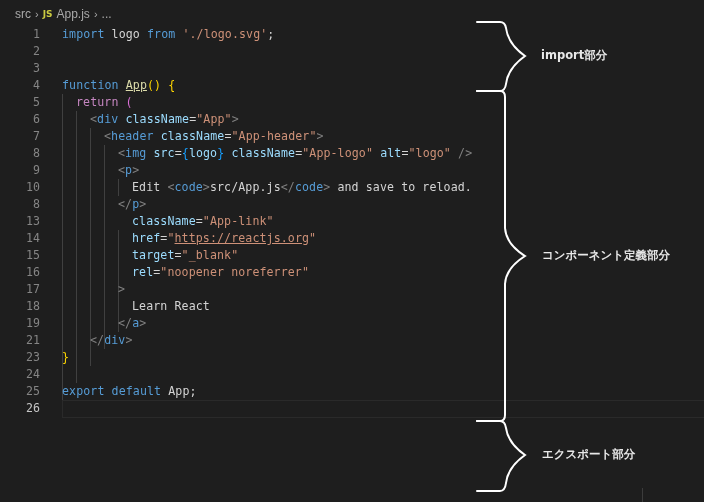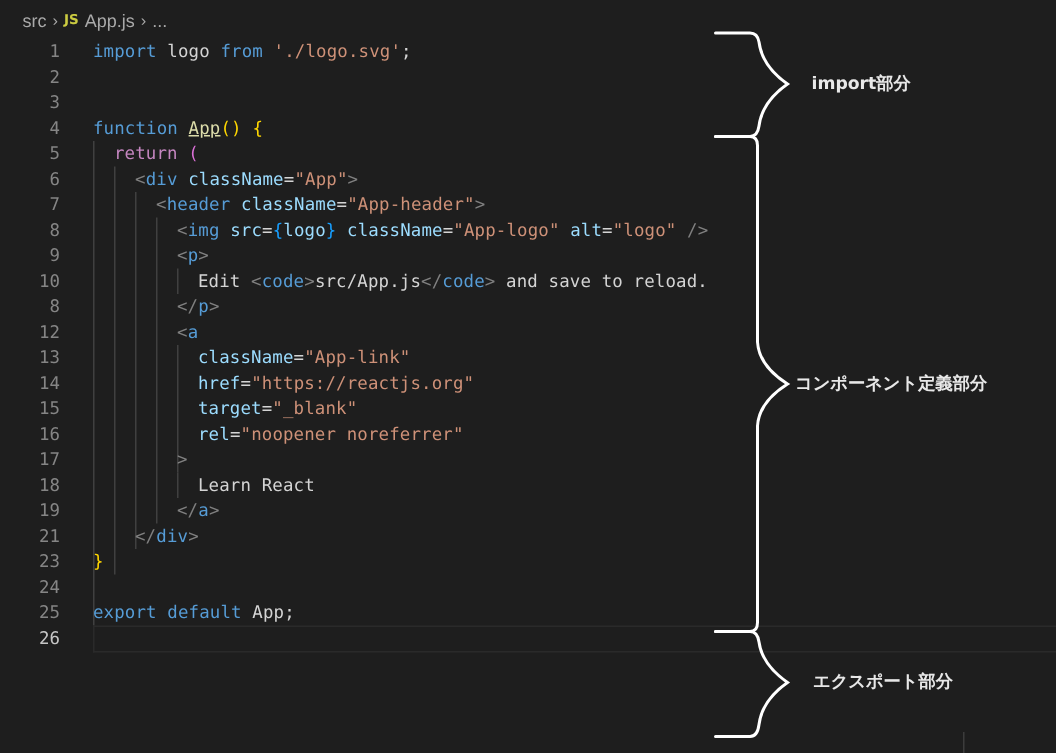--- a/index.html
+++ b/index.html
@@ -74,7 +74,6 @@
 
   <div class="line"><span class="ln">8</span><span class="code" style="left:118px"><span class="punc">&lt;/</span><span class="tag">p</span><span class="punc">&gt;</span></span></div>
 
-  <div class="line"><span class="ln">12</span><span class="code" style="left:118px"><span class="punc">&lt;</span><span class="tag">a</span></span></div>
 
   <div class="line"><span class="ln">13</span><span class="code" style="left:132px"><span class="attr">className</span><span>=</span><span class="str">"App-link"</span></span></div>
 

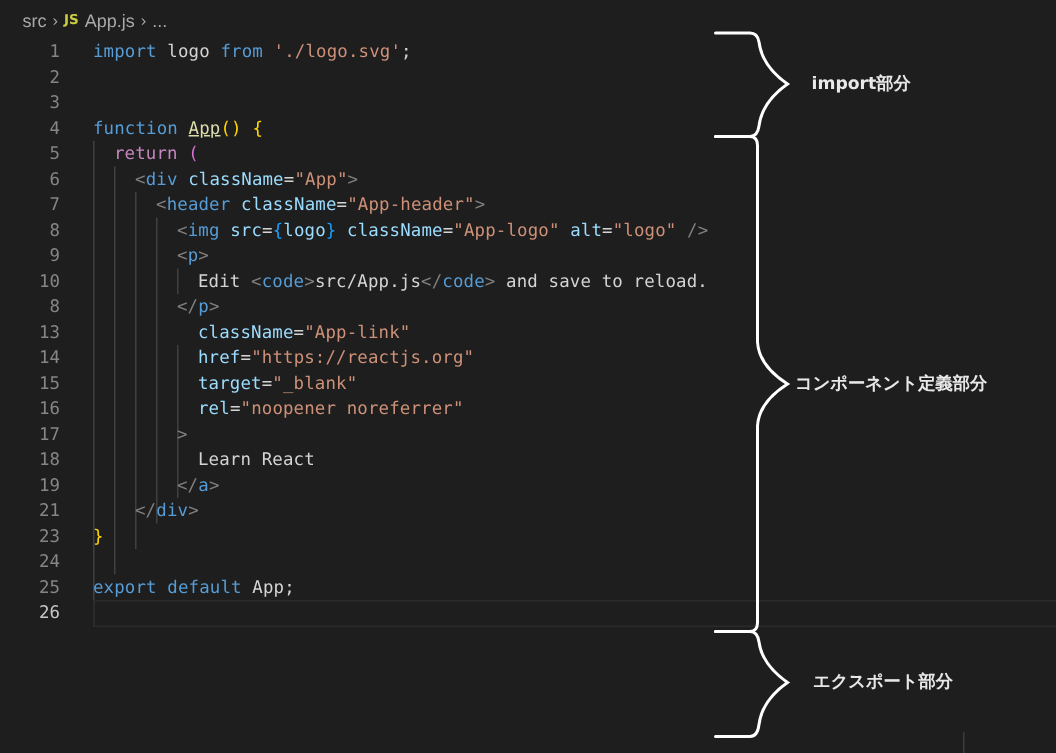--- a/index.html
+++ b/index.html
@@ -25,7 +25,7 @@
   .br1 { color:#ffd700; }
   .br2 { color:#da70d6; }
   .br3 { color:#179fff; }
-  .link { text-decoration-color:#ce9178; }
+  .link { text-decoration:underline; text-decoration-color:#ce9178; }
   .guide { position:absolute; width:1px; background:#404040; }
   .brace { position:absolute; left:0; top:0; }
   .label { position:absolute; color:#e8e8e8; font-family:"DejaVu Sans", sans-serif; font-size:11.5px; font-weight:bold; }

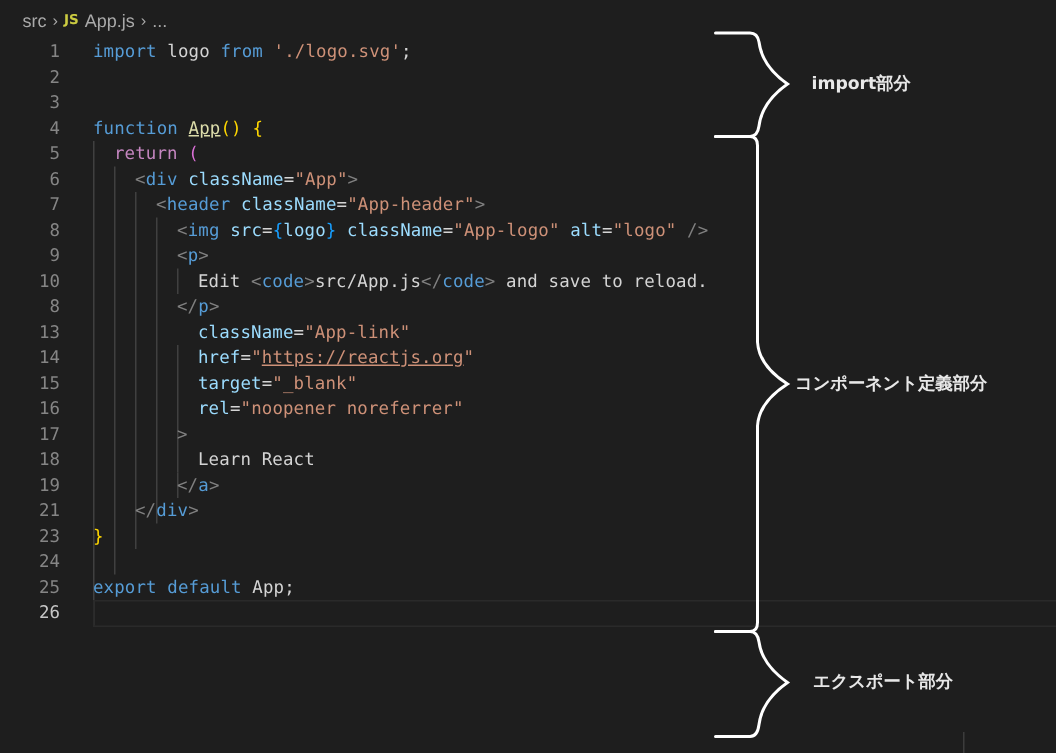--- a/index.html
+++ b/index.html
@@ -114,7 +114,7 @@
 </svg>
 
 <div class="label" style="left:541px;top:48px;">import部分</div>
-<div class="label" style="left:530px;top:248px;">コンポーネント定義部分</div>
+<div class="label" style="left:542px;top:248px;">コンポーネント定義部分</div>
 <div class="label" style="left:542px;top:447px;">エクスポート部分</div>
 
 <div class="scroll-tick"></div>

